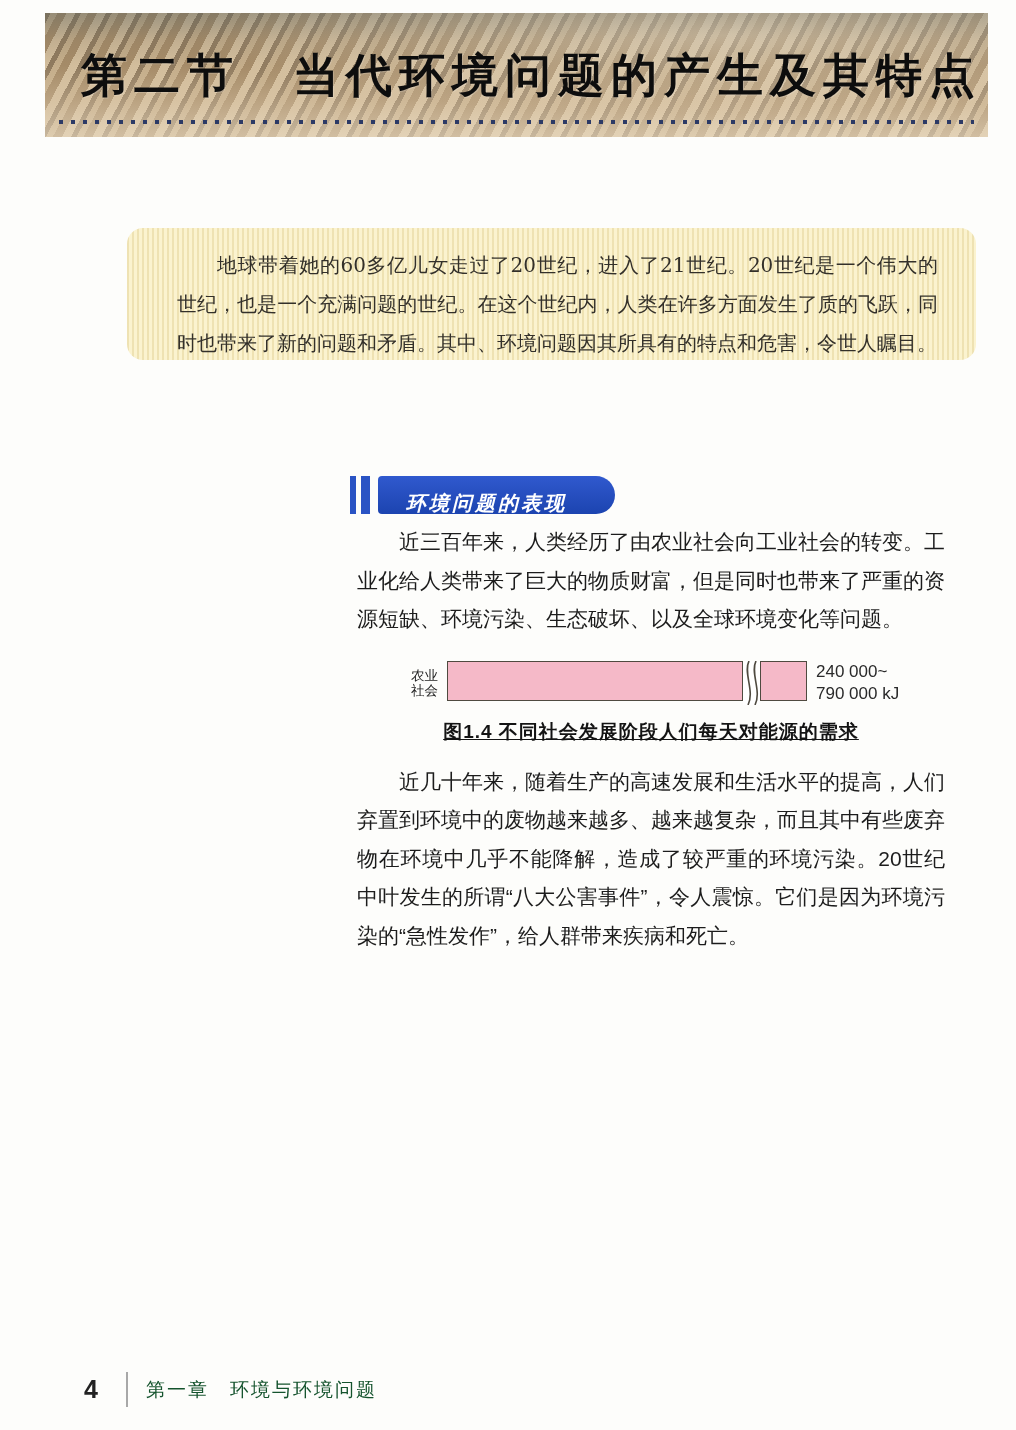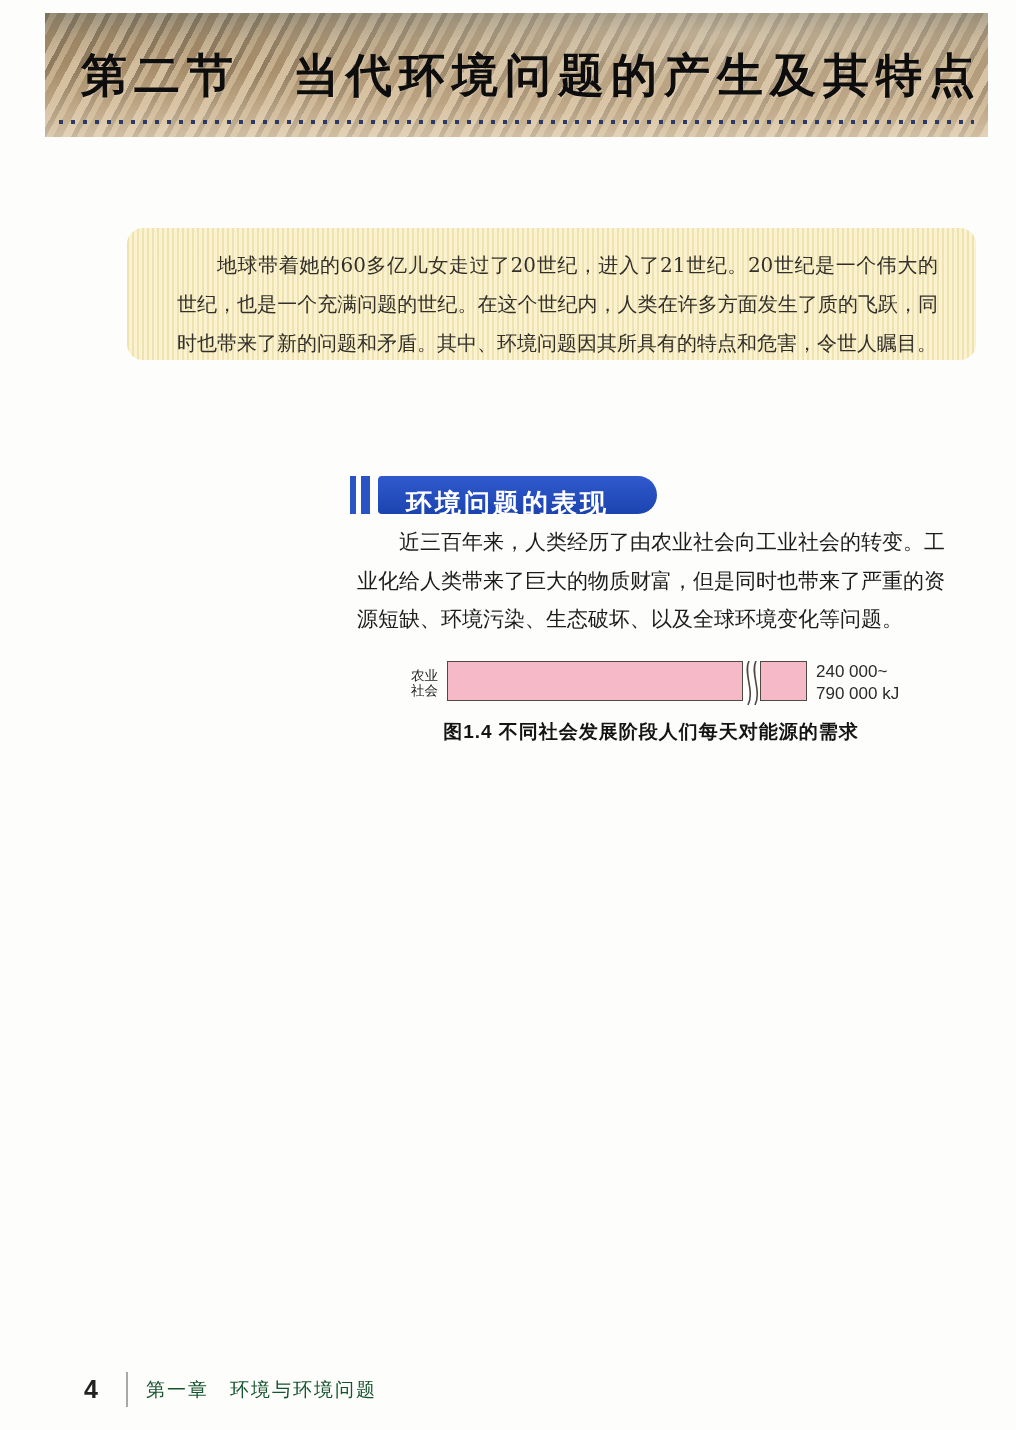--- a/index.html
+++ b/index.html
@@ -57,9 +57,9 @@
   .banner-bar-thick{width:9px;background:#2a53c4;margin-right:8px;}
   .banner-pill{
     background:linear-gradient(180deg,#3059ce,#1c44b0);
-    color:#fff;font-size:26px;font-weight:bold;letter-spacing:3px;
+    color:#fff;font-size:20px;font-weight:bold;letter-spacing:3px;
     padding:16px 48px 0 28px;border-radius:4px 19px 19px 4px;
-    display:flex;align-items:center;
+    display:flex;align-items:center;font-style:italic;
   }
 
   .body-par{

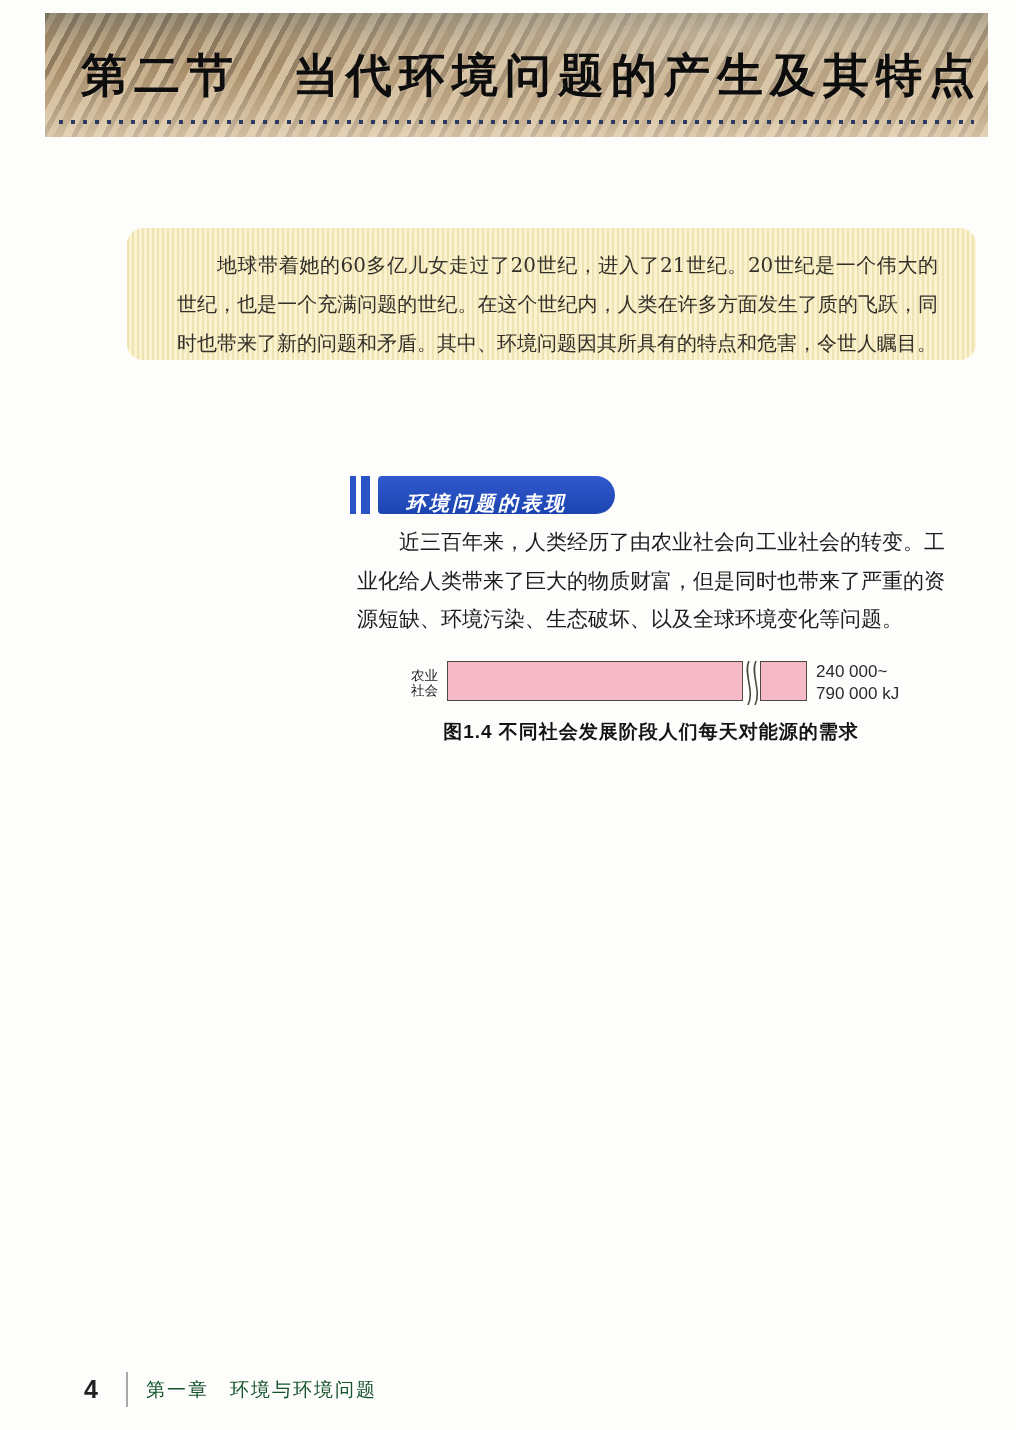--- a/index.html
+++ b/index.html
@@ -88,7 +88,7 @@
   .chart-val-2line{line-height:22px;}
   .figure-caption{
     text-align:center;font-size:19px;font-weight:bold;color:#141414;
-    letter-spacing:1px;
+    letter-spacing:1px;text-decoration:underline;
   }
 
   

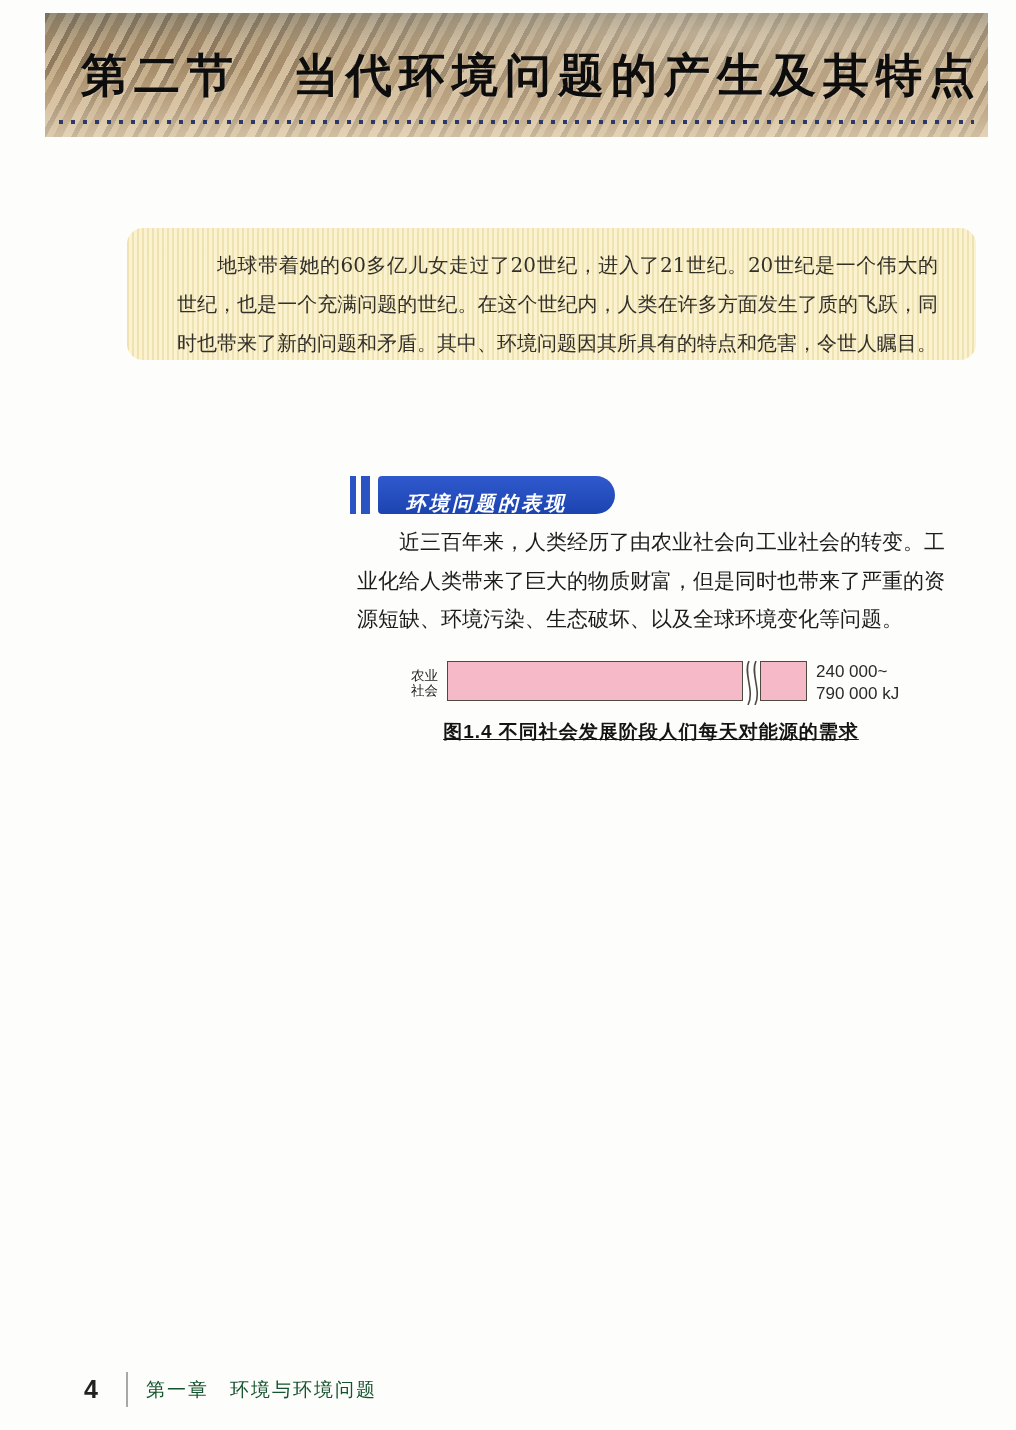--- a/index.html
+++ b/index.html
@@ -147,6 +147,7 @@
 
   <div class="figure-caption">图1.4 不同社会发展阶段人们每天对能源的需求</div>
 
+  <p class="body-par par-3">近几十年来，随着生产的高速发展和生活水平的提高，人们弃置到环境中的废物越来越多、越来越复杂，而且其中有些废弃物在环境中几乎不能降解，造成了较严重的环境污染。20世纪中叶发生的所谓“八大公害事件”，令人震惊。它们是因为环境污染的“急性发作”，给人群带来疾病和死亡。</p>
 
 </div>
 

